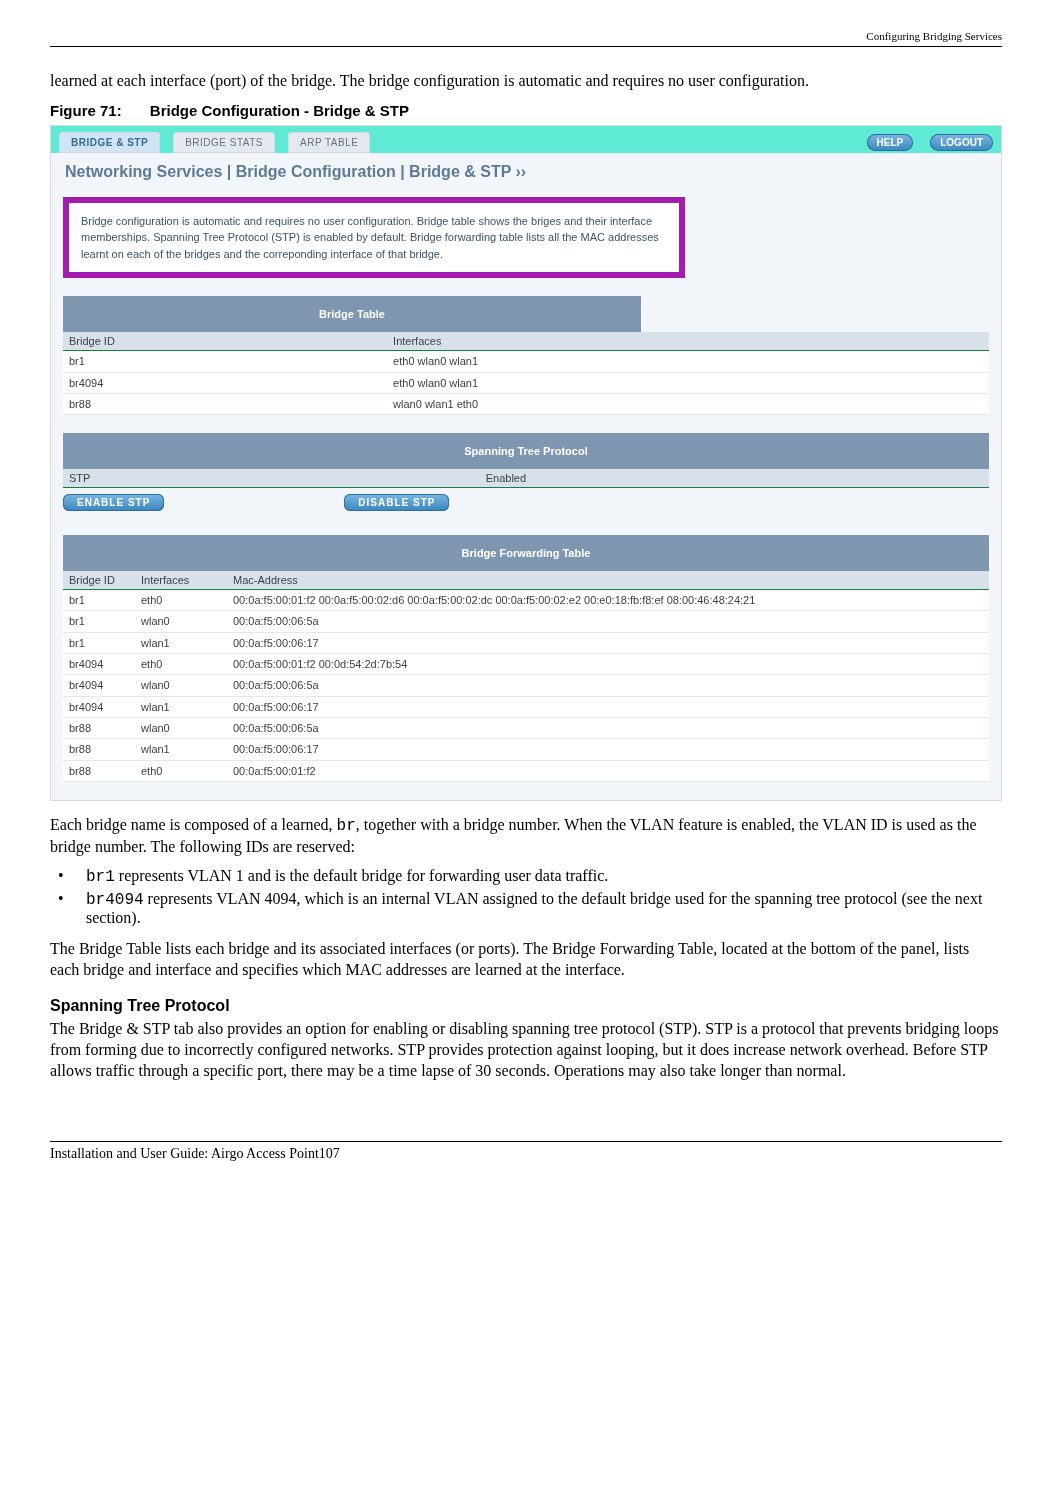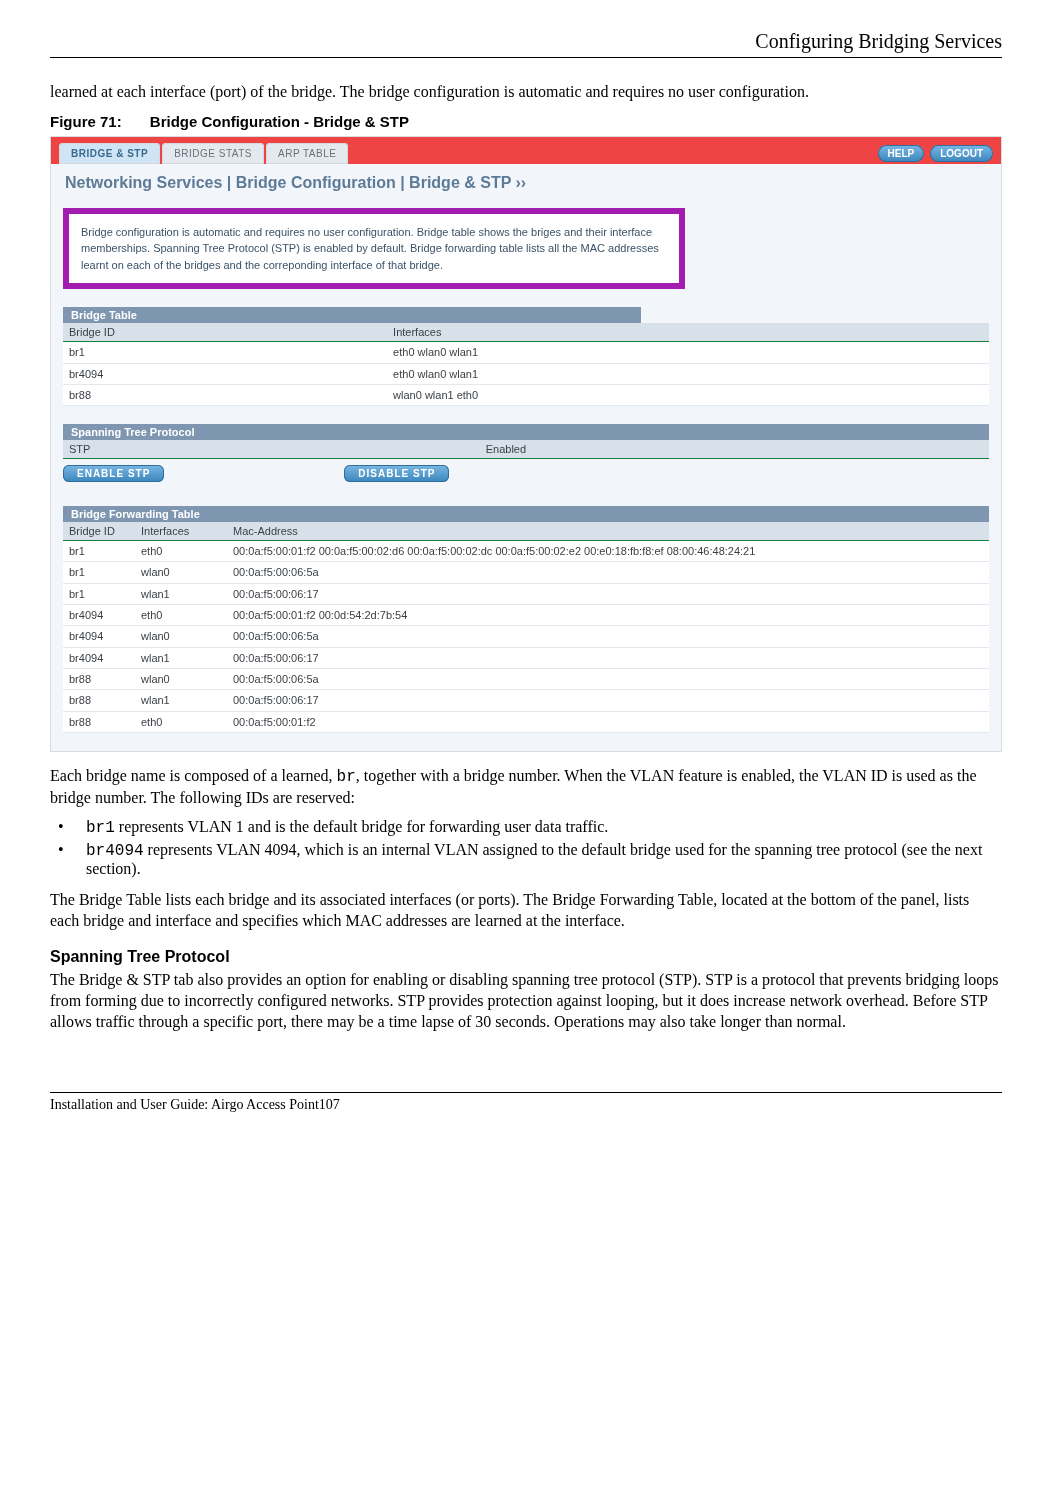--- a/index.html
+++ b/index.html
@@ -13,7 +13,7 @@
   }
   .header-top {
     text-align: right;
-    font-size: 20px;
+    font-size: 11px;
     margin-bottom: 4px;
   }
   hr.top-rule { border: none; border-top: 1px solid #000; margin: 2px 0 24px 0; }

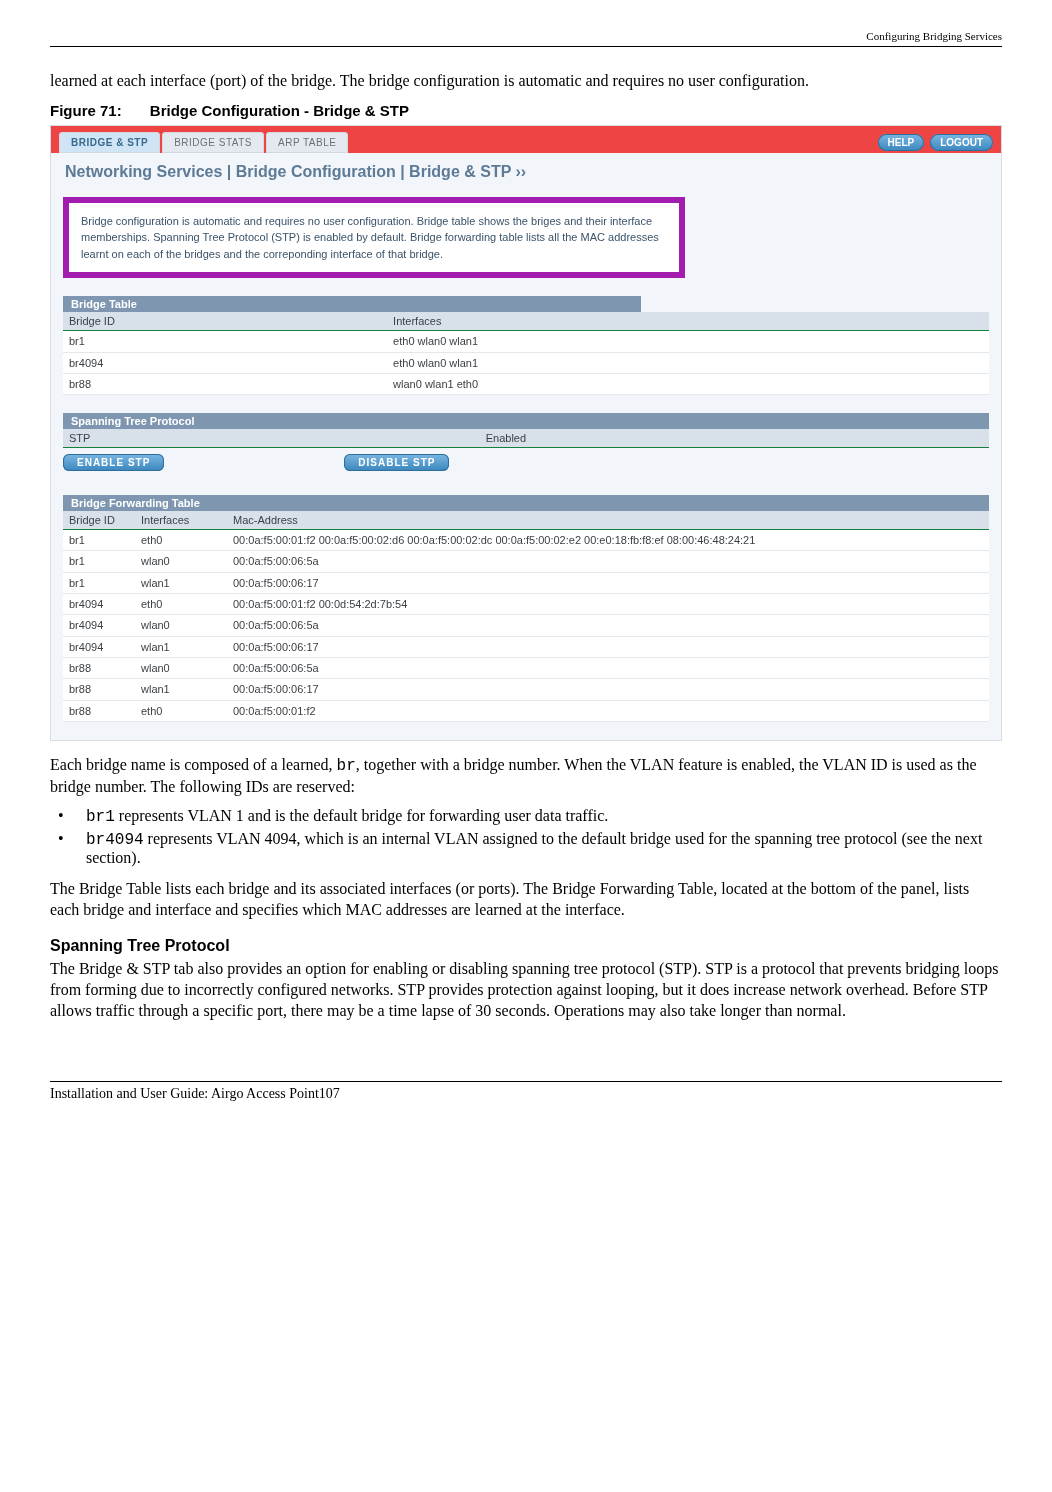--- a/index.html
+++ b/index.html
@@ -32,8 +32,8 @@
     display: flex;
     align-items: stretch;
     padding: 6px 8px 0 8px;
-    background: #ef4444;
-    gap: 2px;
+    background: #5eead4;
+    gap: 13px;
   }
   .tab {
     font-family: Verdana, Arial, sans-serif;

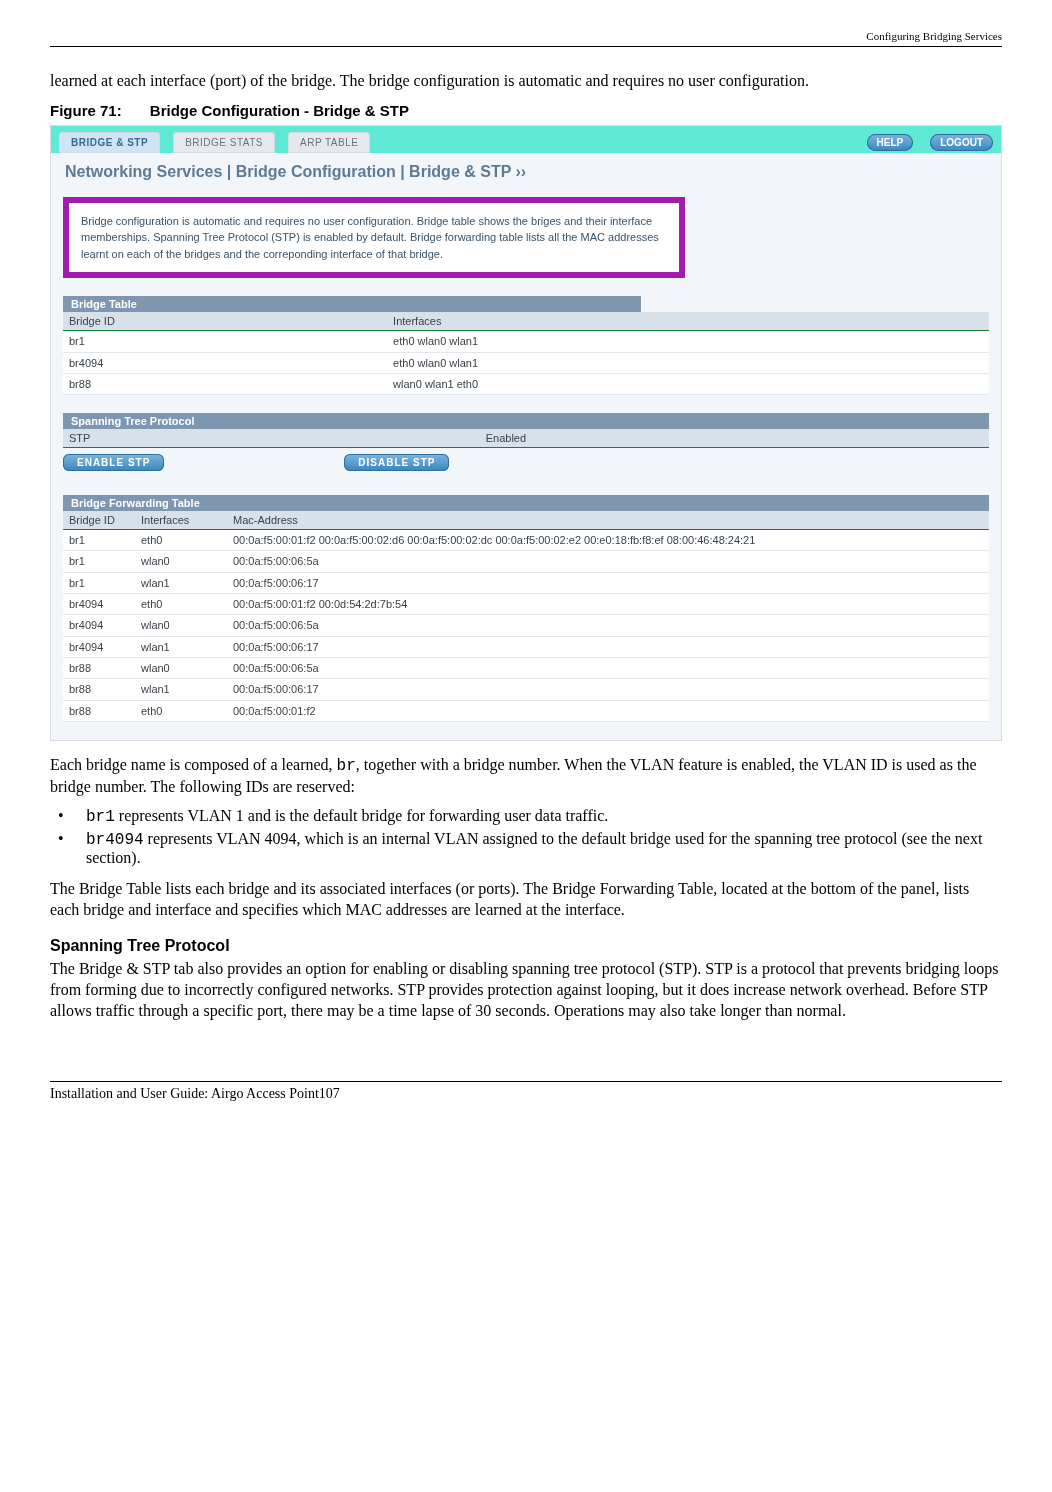--- a/index.html
+++ b/index.html
@@ -87,7 +87,8 @@
     font-family: Verdana, Arial, sans-serif;
     font-size: 11px;
     font-weight: bold;
-    padding: 2px 8px;
+    padding: 12px 8px;
+    text-align: center;
   }
   table.datatbl {
     width: 100%;

